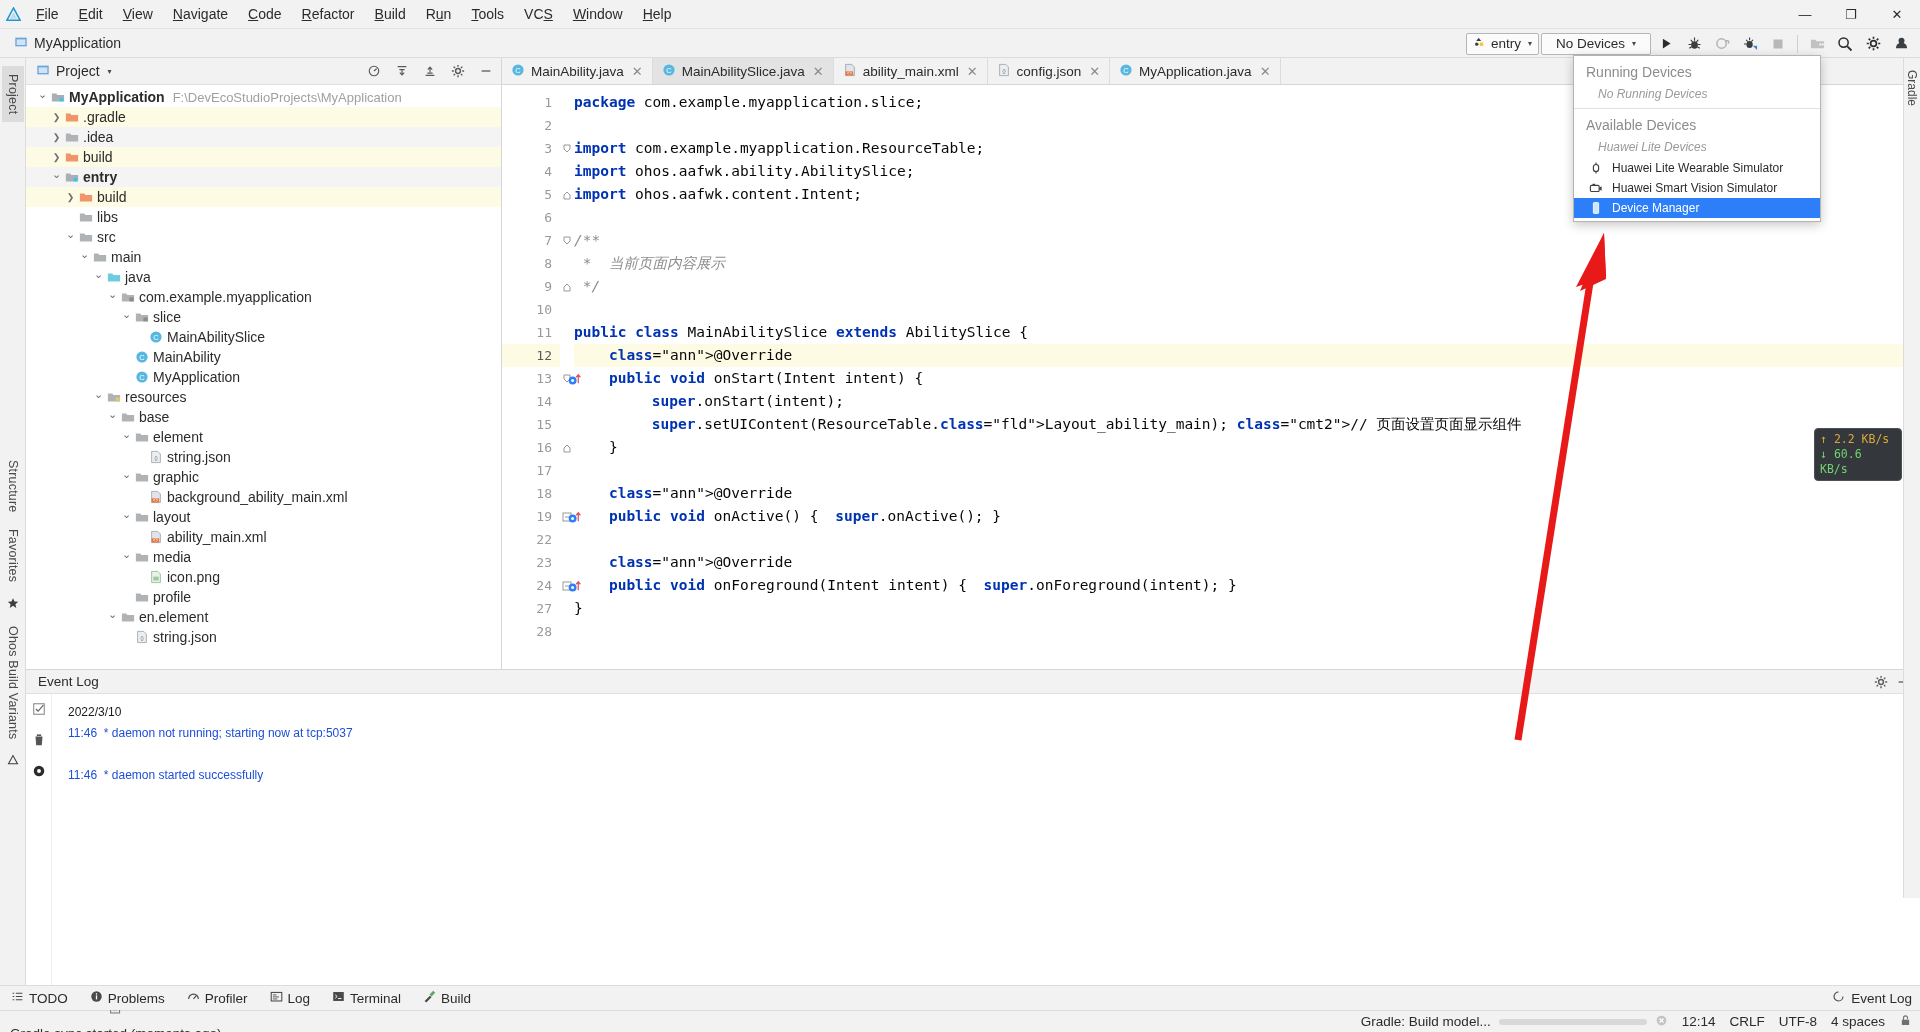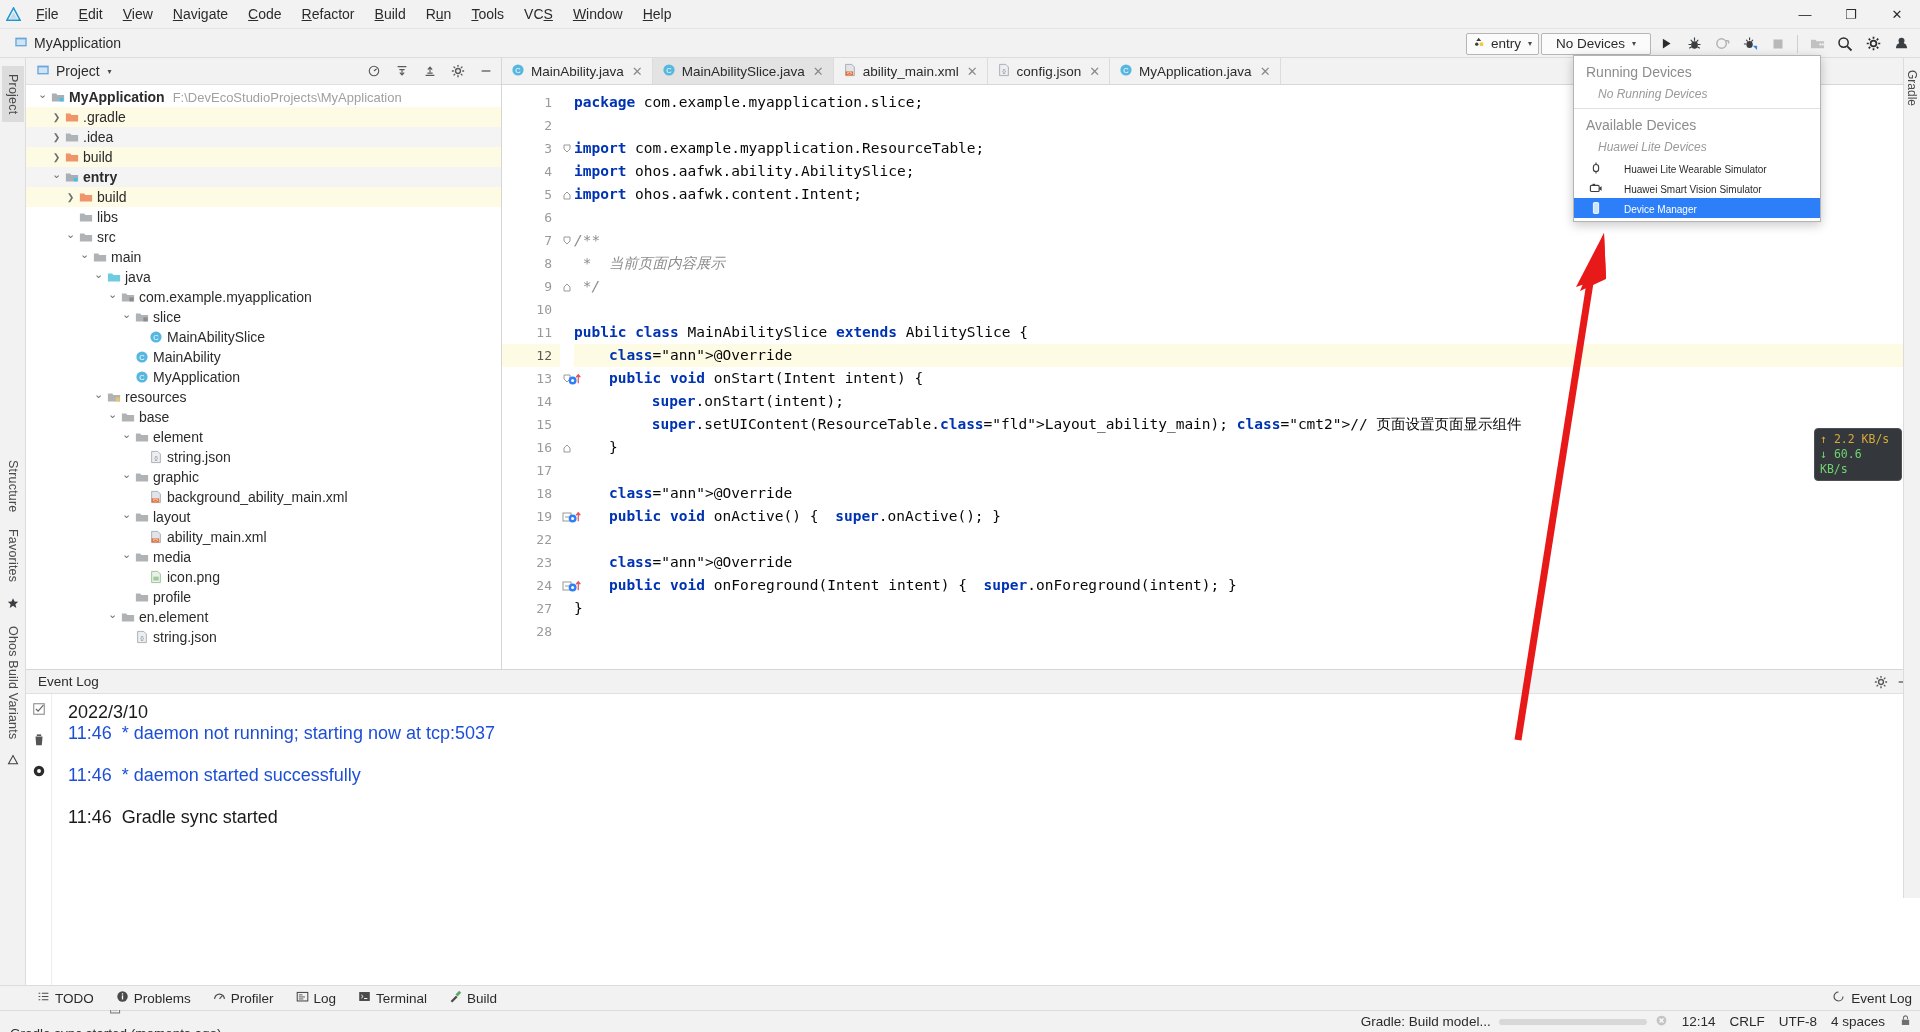--- a/index.html
+++ b/index.html
@@ -204,8 +204,8 @@
   .dm-sub { font-size: 12px; color: #9a9a9a; padding: 2px 10px 4px 24px; font-style: italic; }
   .dm-sep { height: 1px; background: #e0e0e0; margin: 3px 0; }
   .dm-item {
-    display: flex; align-items: flex-end; gap: 20px; padding: 3px 10px 3px 14px;
-    font-size: 10px; cursor: default;
+    display: flex; align-items: flex-start; gap: 8px; padding: 3px 10px 3px 14px;
+    font-size: 12px; cursor: default;
   }
   .dm-item.sel { background: #2d7ff9; color: #fff; }
   .dm-ico { width: 16px; display: flex; align-items: center; justify-content: center; }

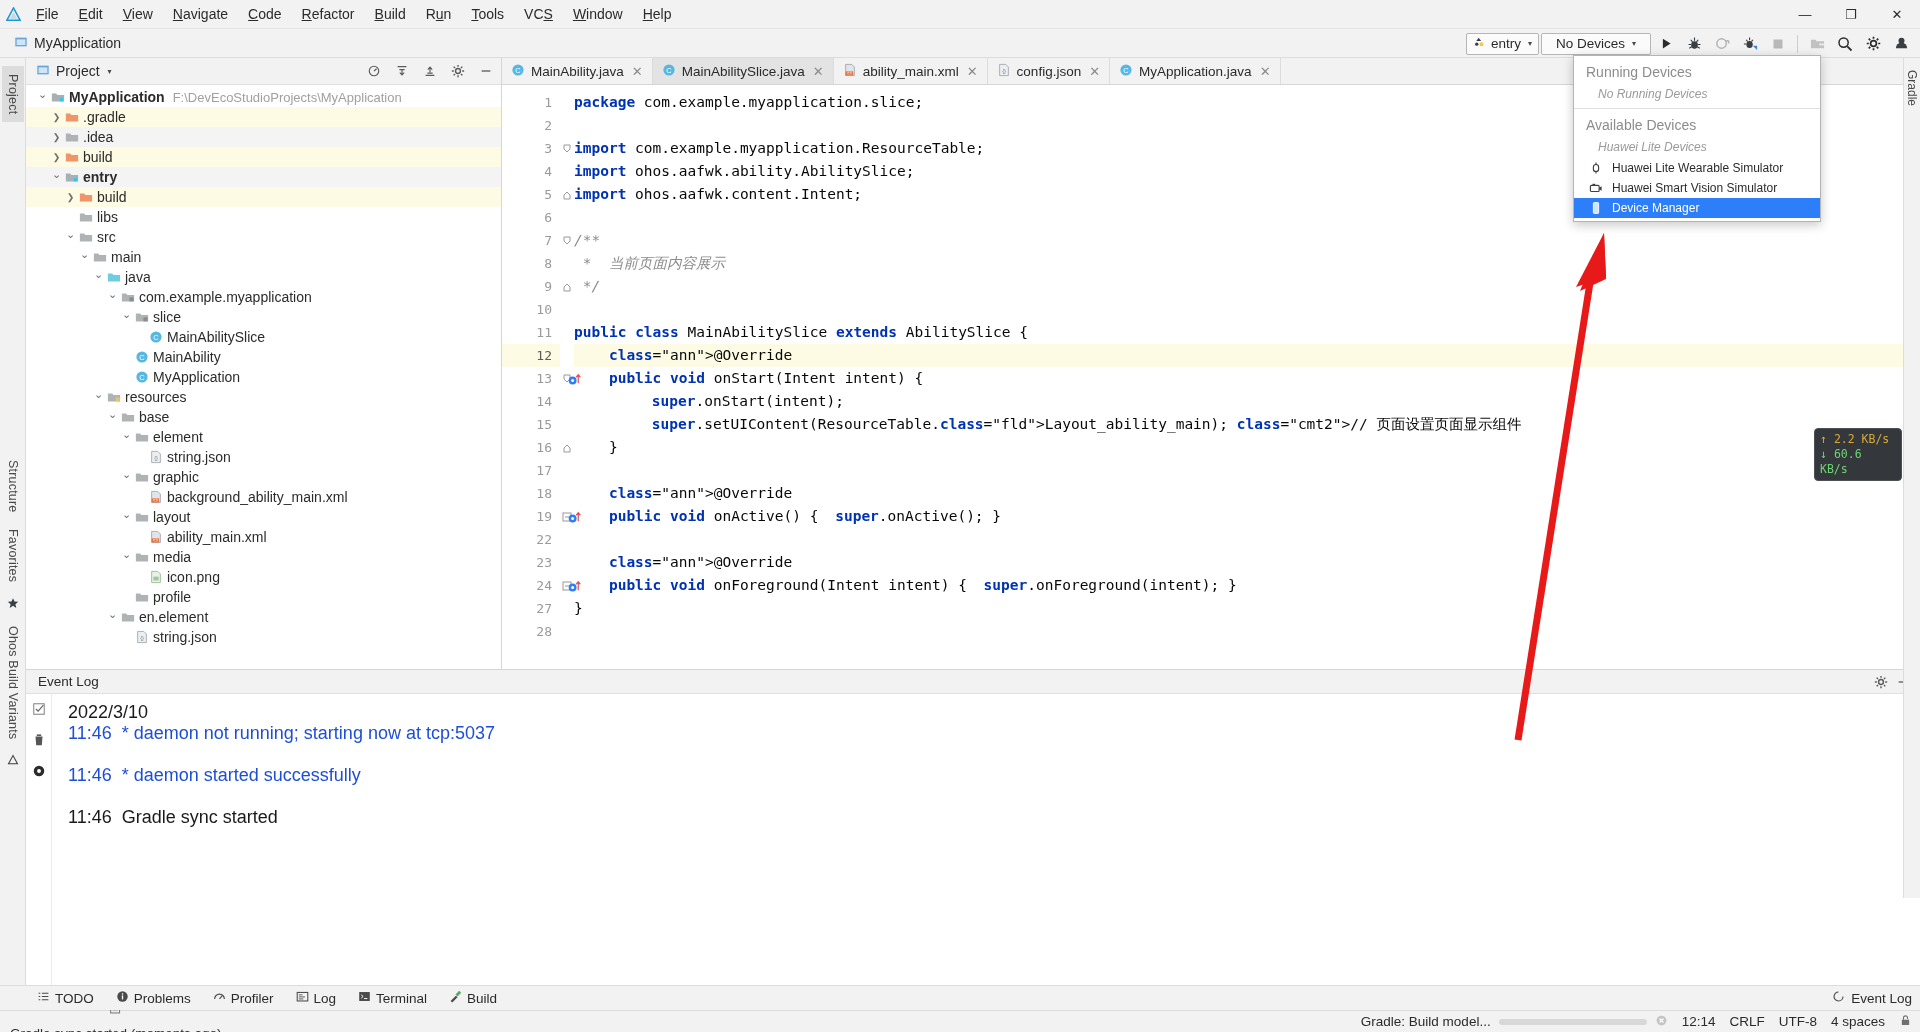--- a/index.html
+++ b/index.html
@@ -162,7 +162,7 @@
     width: 26px; border-right: 1px solid #ededed; padding-top: 8px;
     display: flex; flex-direction: column; align-items: center; gap: 14px;
   }
-  .logcontent { flex: 1; padding: 8px 0 0 16px; font-size: 18px; }
+  .logcontent { flex: 1; padding: 8px 0 0 16px; font-size: 12px; }
   .logline { height: 21px; line-height: 21px; white-space: nowrap; }
   .logline .ts { color: inherit; }
   .logline.warn { color: #1d4ed8; }

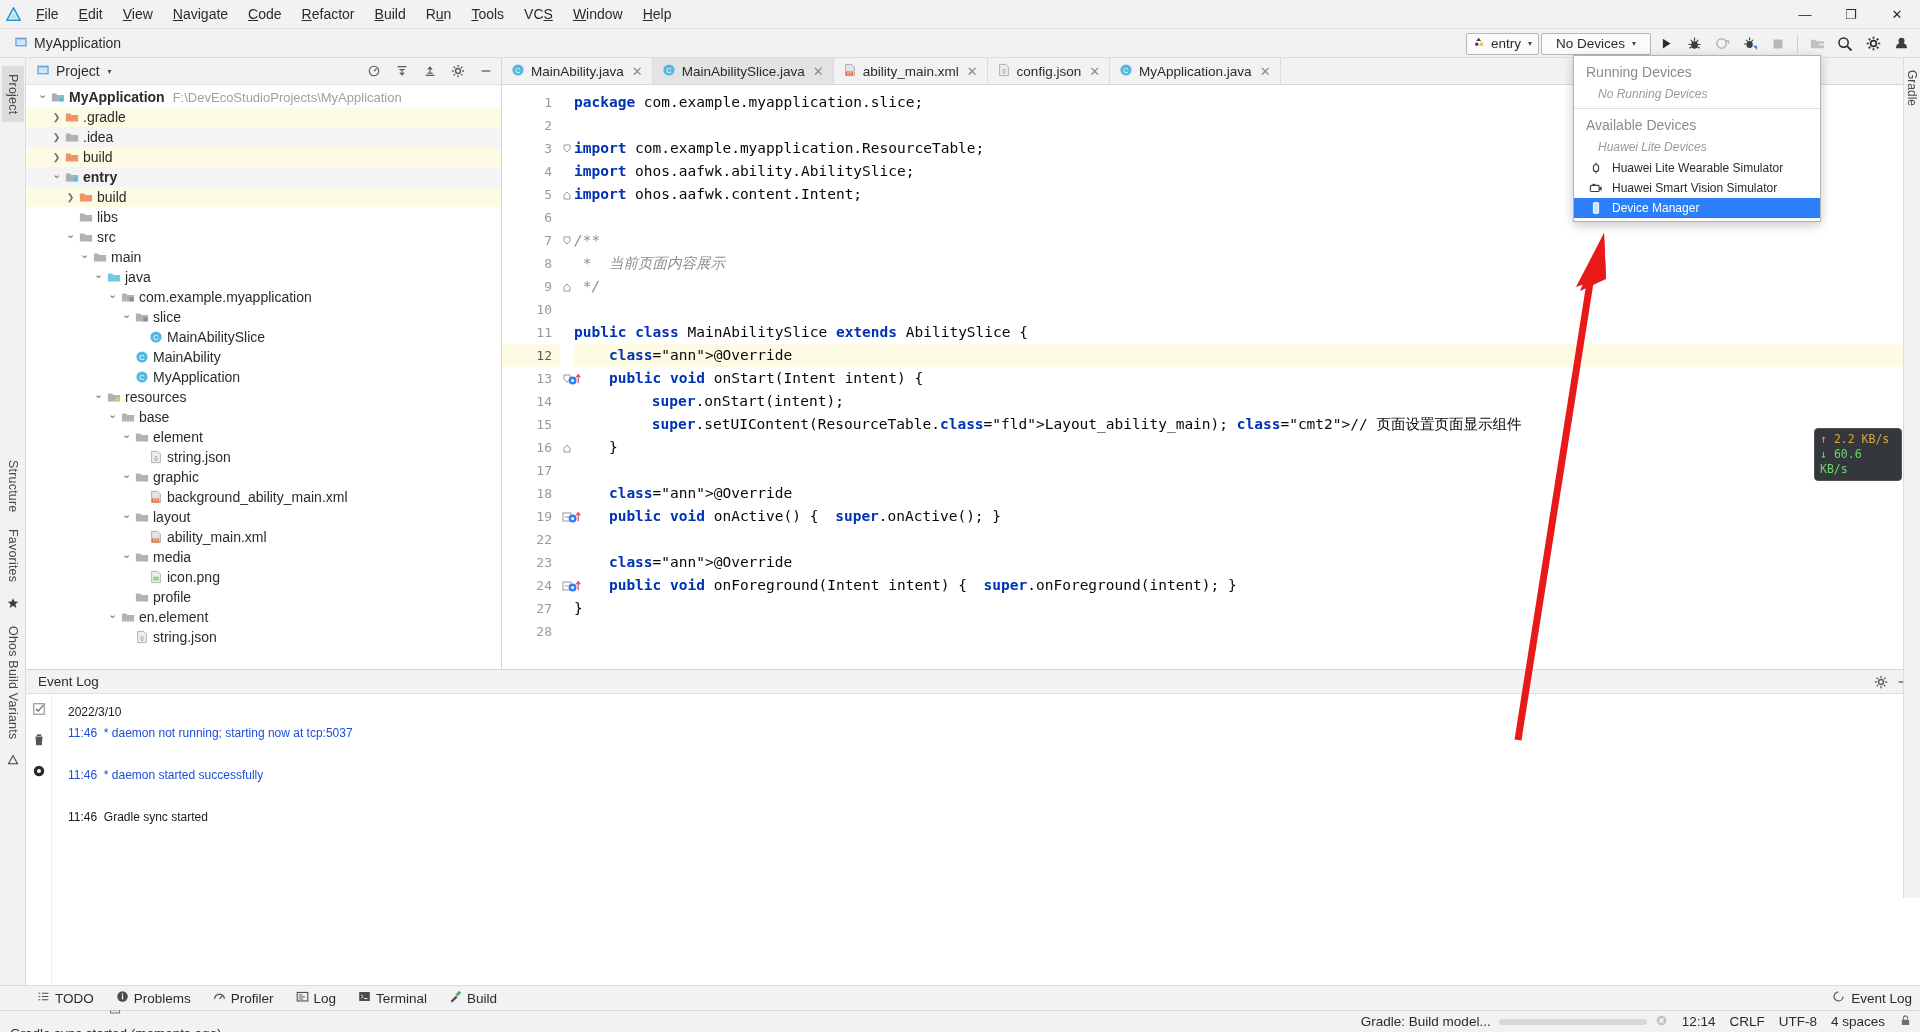--- a/index.html
+++ b/index.html
@@ -919,7 +919,6 @@
             <div class="logline plain">&nbsp;</div>
             <div class="logline warn"><span class="ts">11:46</span>&nbsp;&nbsp;<span>* daemon started successfully</span></div>
             <div class="logline plain">&nbsp;</div>
-            <div class="logline plain"><span class="ts">11:46</span>&nbsp;&nbsp;<span>Gradle sync started</span></div>
           </div>
       </div>
     </div>

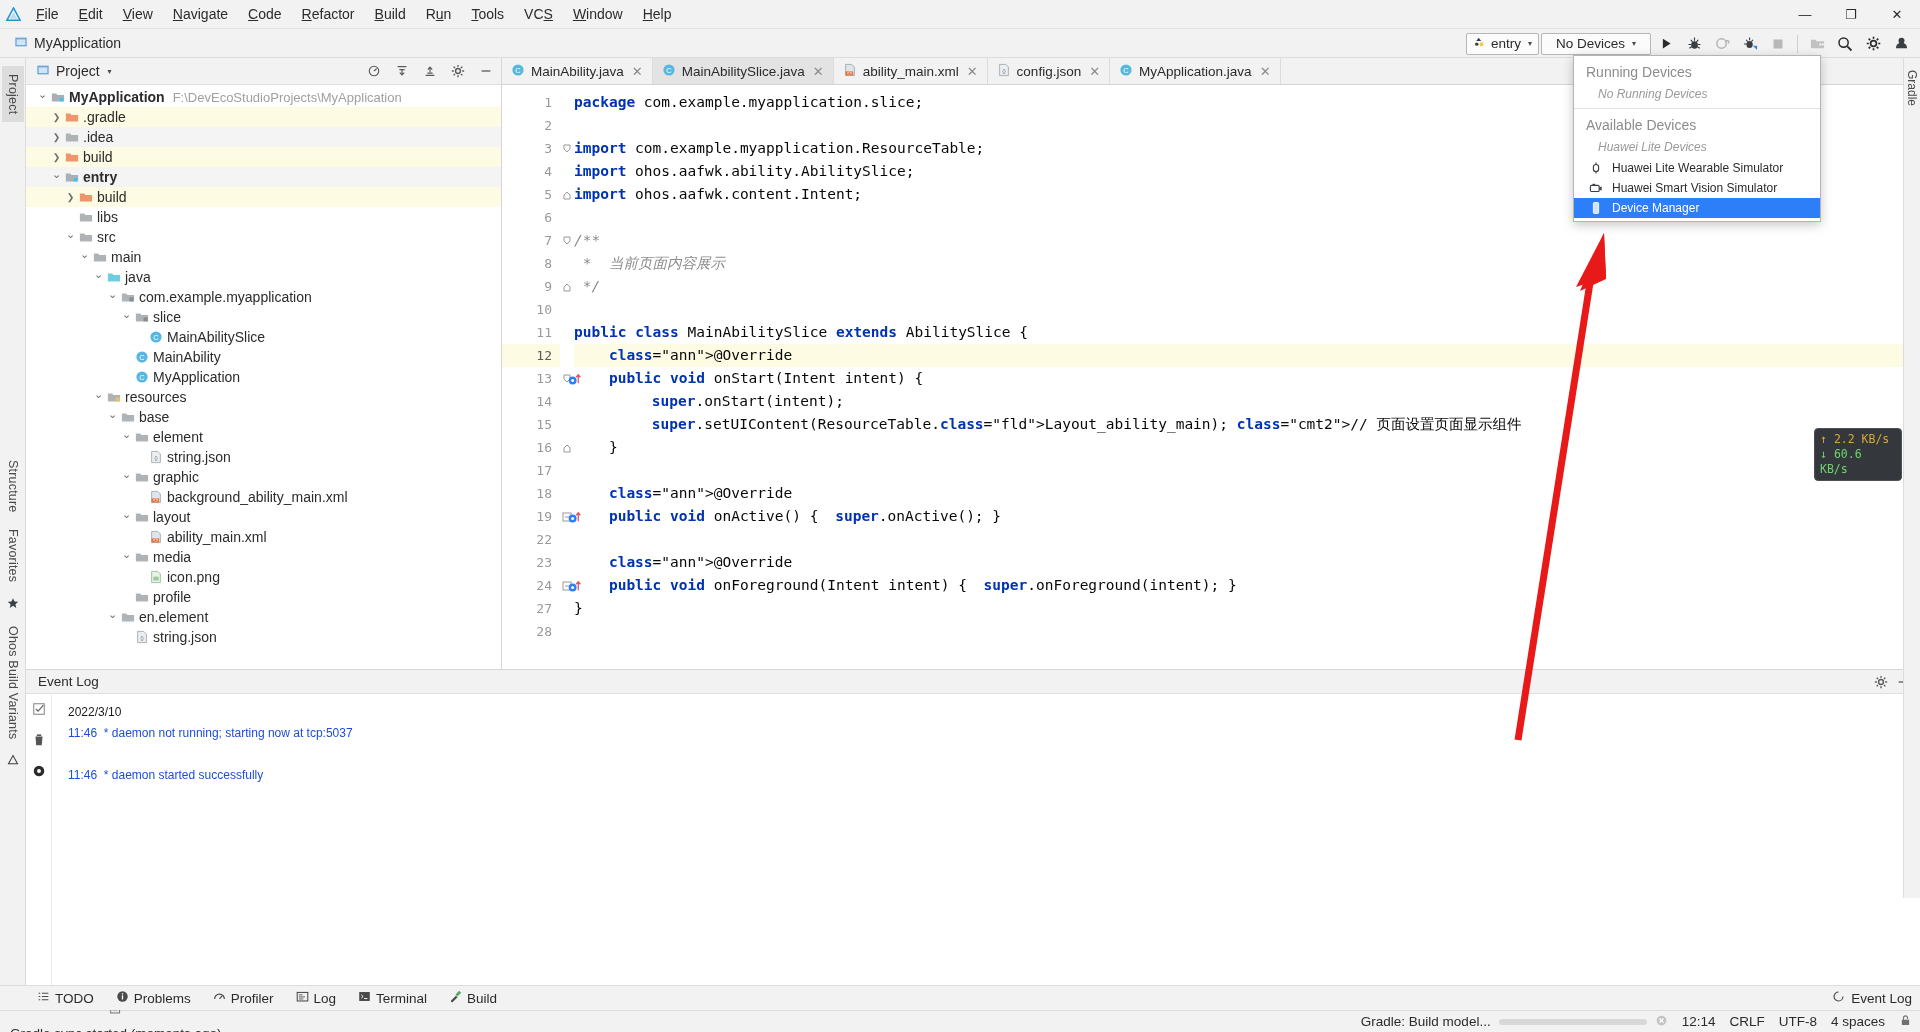--- a/index.html
+++ b/index.html
@@ -171,7 +171,7 @@
   
   .toolbar-bottom {
     height: 25px; background: #f2f2f2; border-top: 1px solid #dcdcdc;
-    display: flex; align-items: center; padding-left: 26px; gap: 0; position: relative;
+    display: flex; align-items: center; gap: 0; position: relative;
   }
   .twbtn {
     display: flex; align-items: center; gap: 5px; padding: 0 11px;

